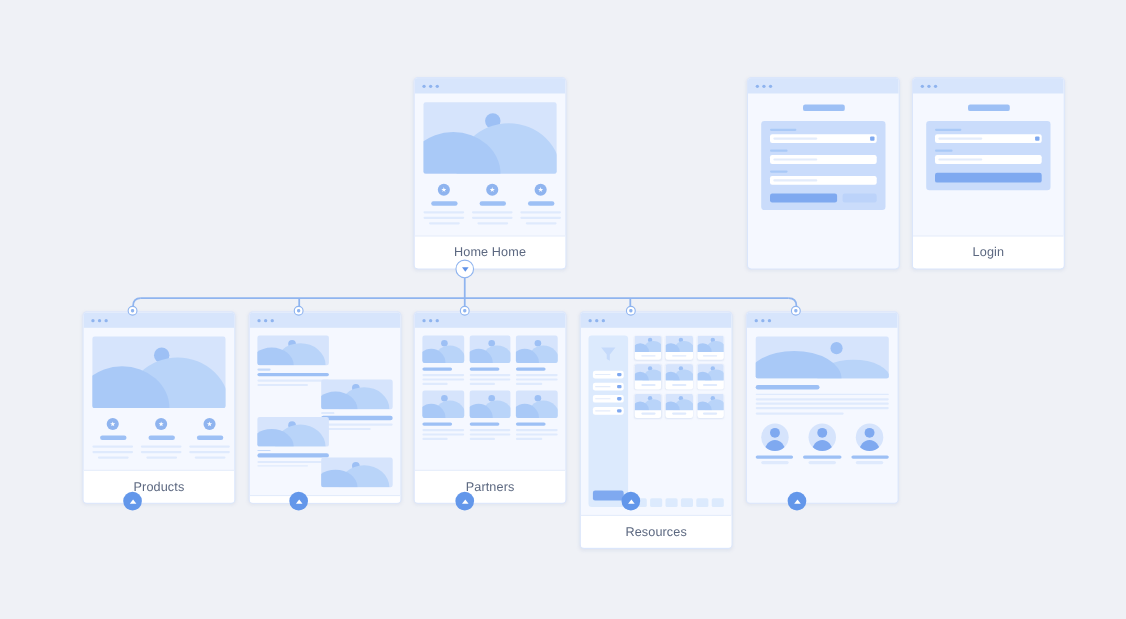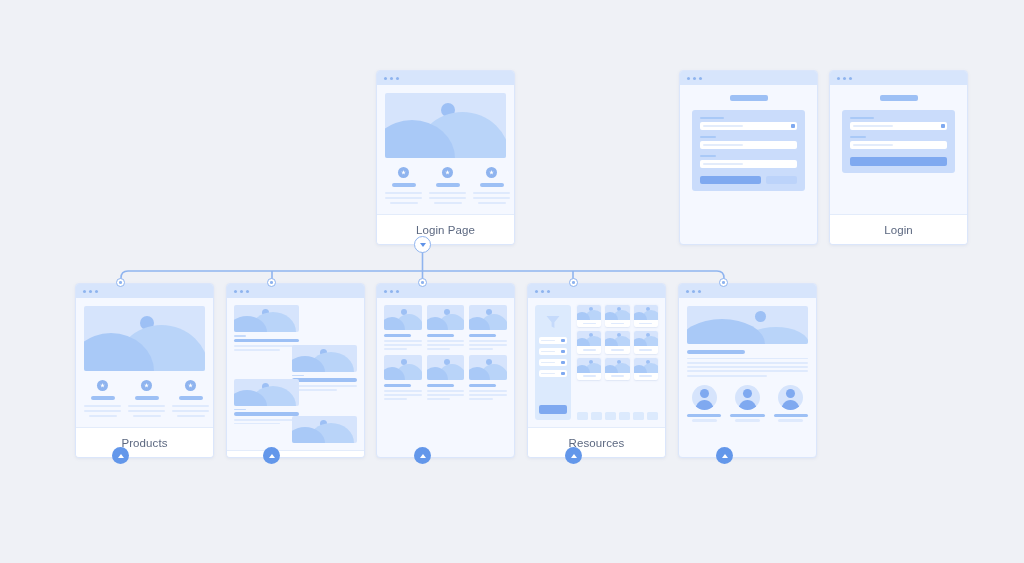--- a/index.html
+++ b/index.html
@@ -177,7 +177,7 @@
         </div>
       </div>
     </div>
-    <div class="label">Login Page</div>
+    <div class="label">Home Home</div>
   </div>
   <div class="anchor-down" style="left:414px;top:236px;">
       <i></i>

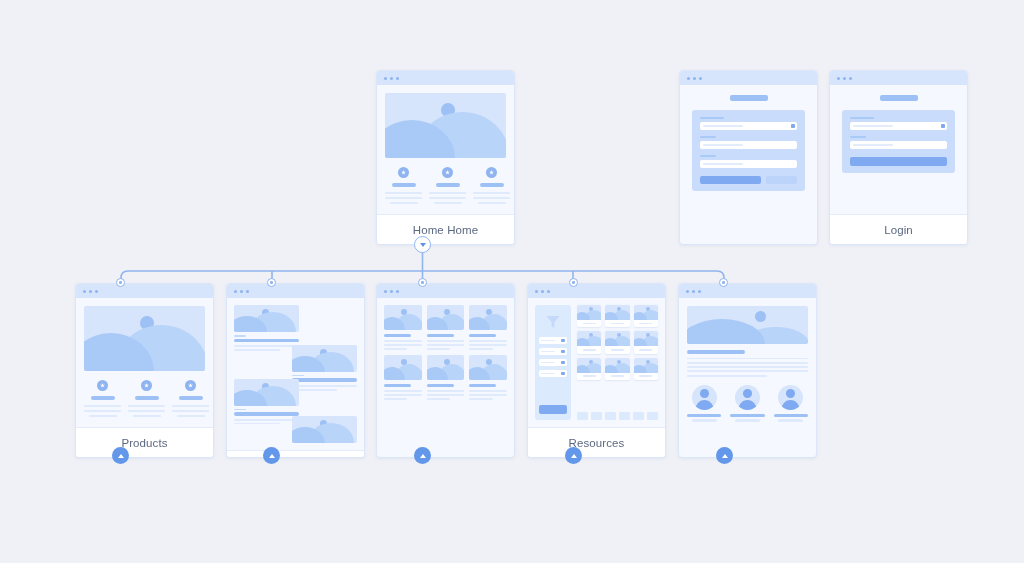--- a/index.html
+++ b/index.html
@@ -427,6 +427,7 @@
         </div>
       </div>
     </div>
+    <div class="label">Partners</div>
   </div>
   <div class="node-dot" style="left:418px;top:278px;"></div>
   <div class="anchor-up" style="left:414px;top:447px;">

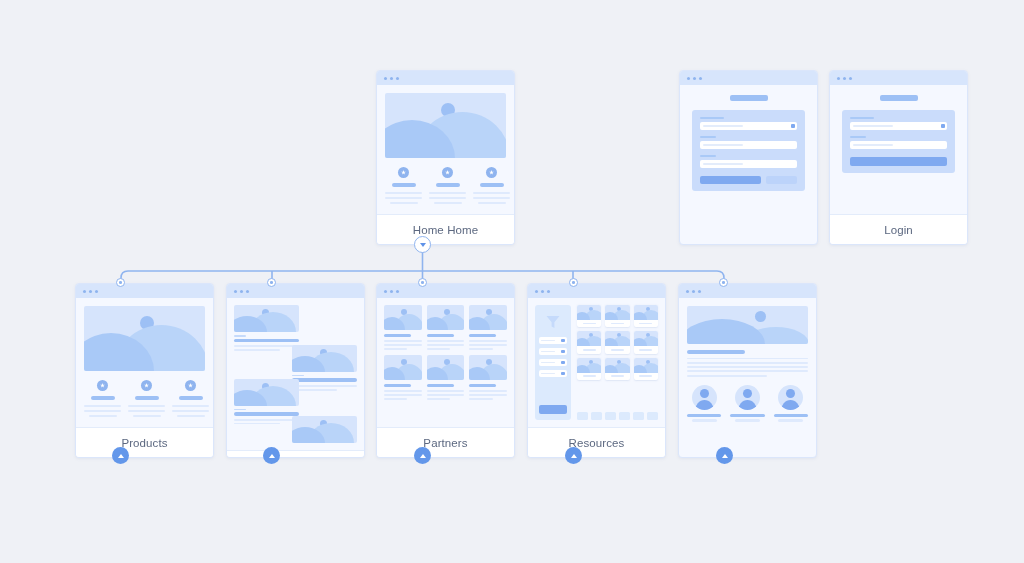--- a/index.html
+++ b/index.html
@@ -434,7 +434,7 @@
       <i></i>
     </div>
 
-  <div class="card cardflex" style="left:527px;top:283px;width:139px;height:175px;">
+  <div class="card cardflex" style="left:527px;top:283px;width:139px;height:216px;">
     <div class="titlebar">
       <span class="dot"></span>
       <span class="dot"></span>

